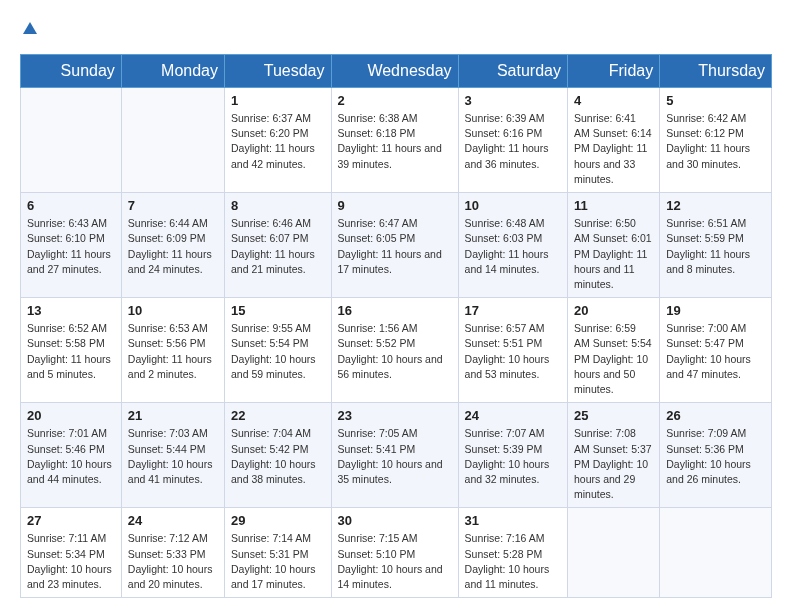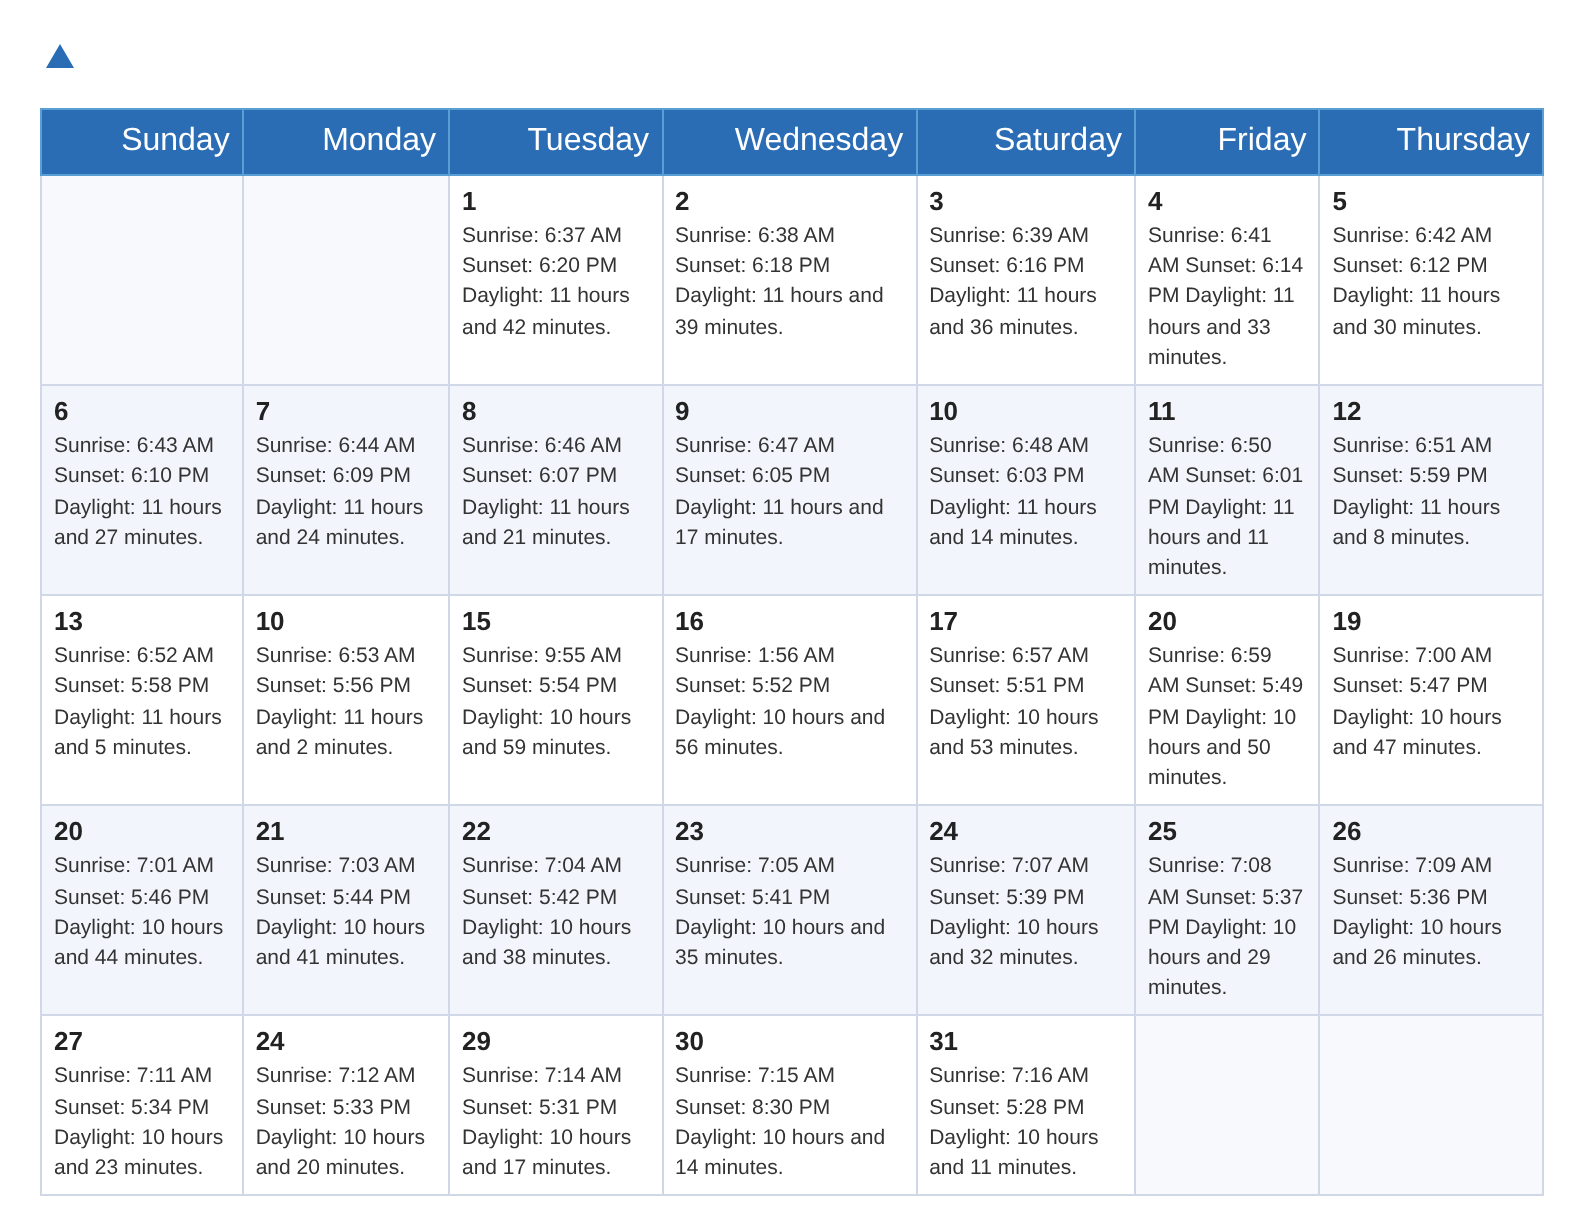--- a/index.html
+++ b/index.html
@@ -218,7 +218,7 @@
         <td>
           <span class="day-num">20</span>
           <div class="cell-info">Sunrise: 6:59 AM
-Sunset: 5:49 PM
+Sunset: 5:54 PM
 Daylight: 10 hours and 50 minutes.</div>
         </td>
         <td>

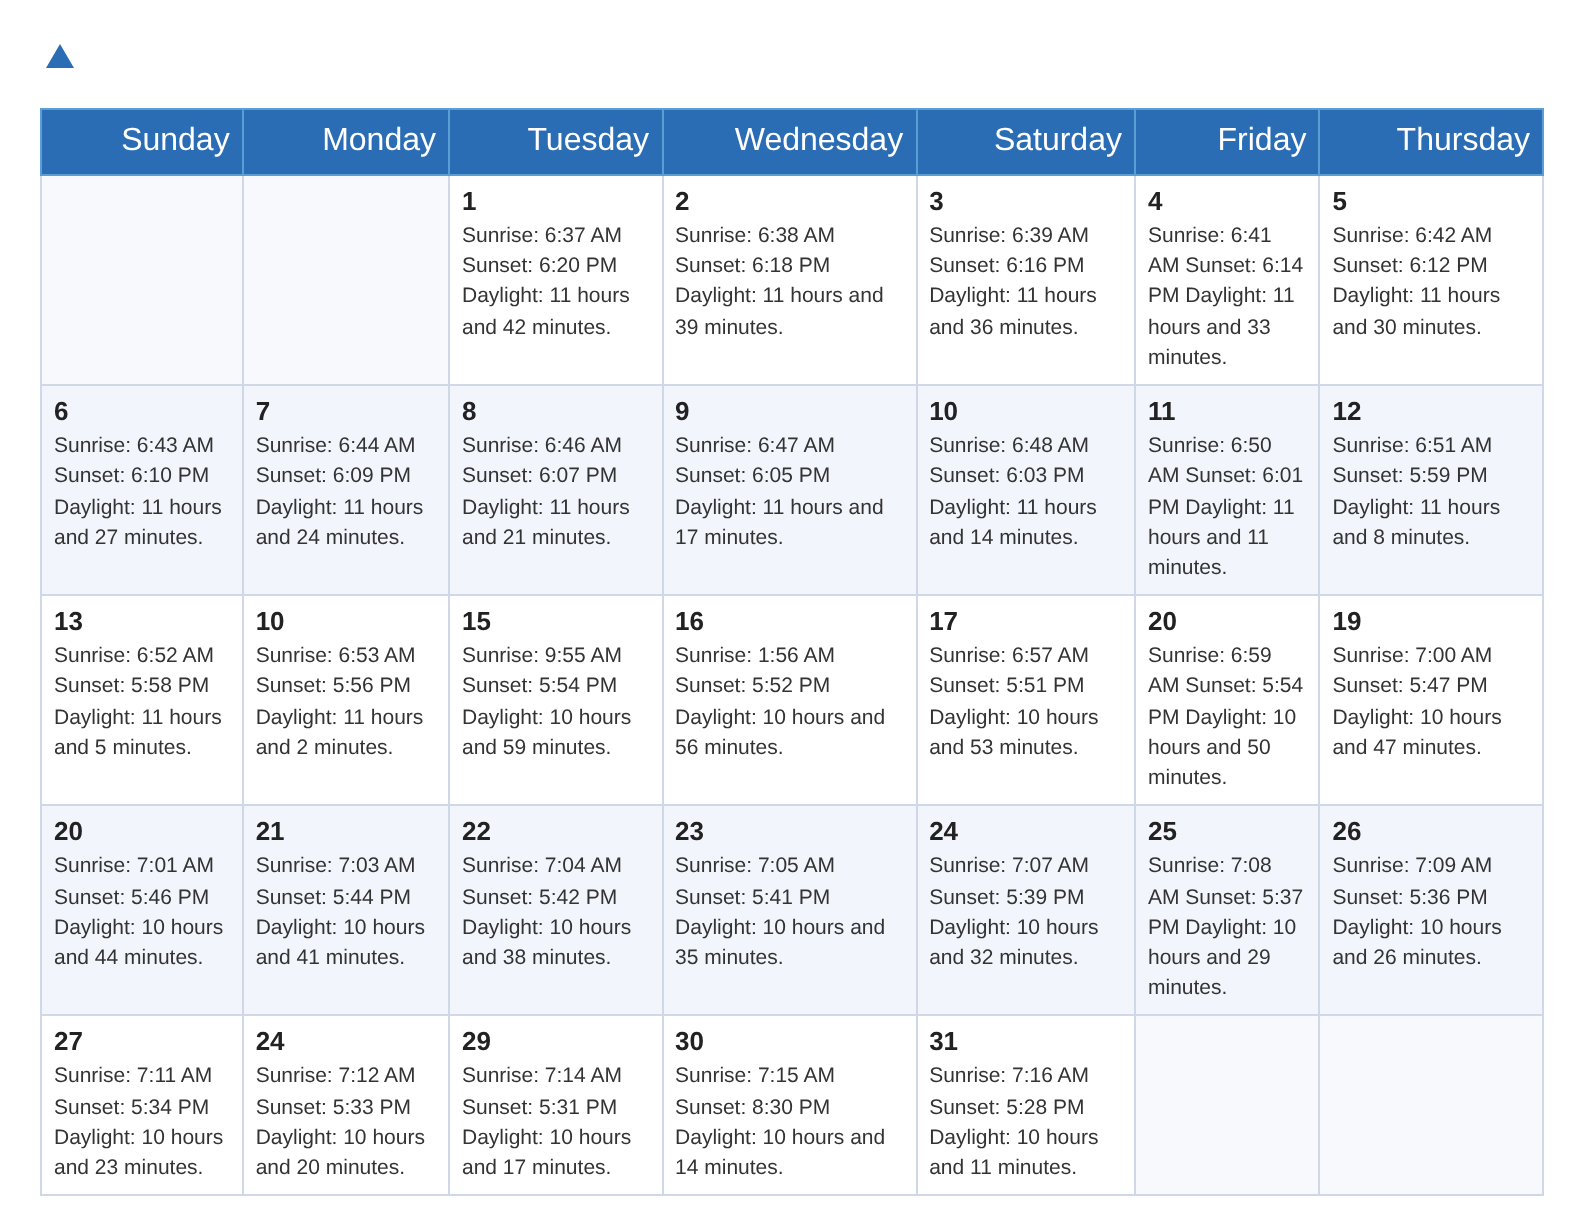--- a/index.html
+++ b/index.html
@@ -294,7 +294,7 @@
         <td>
           <span class="day-num">30</span>
           <div class="cell-info">Sunrise: 7:15 AM
-Sunset: 8:30 PM
+Sunset: 5:10 PM
 Daylight: 10 hours and 14 minutes.</div>
         </td>
         <td>

